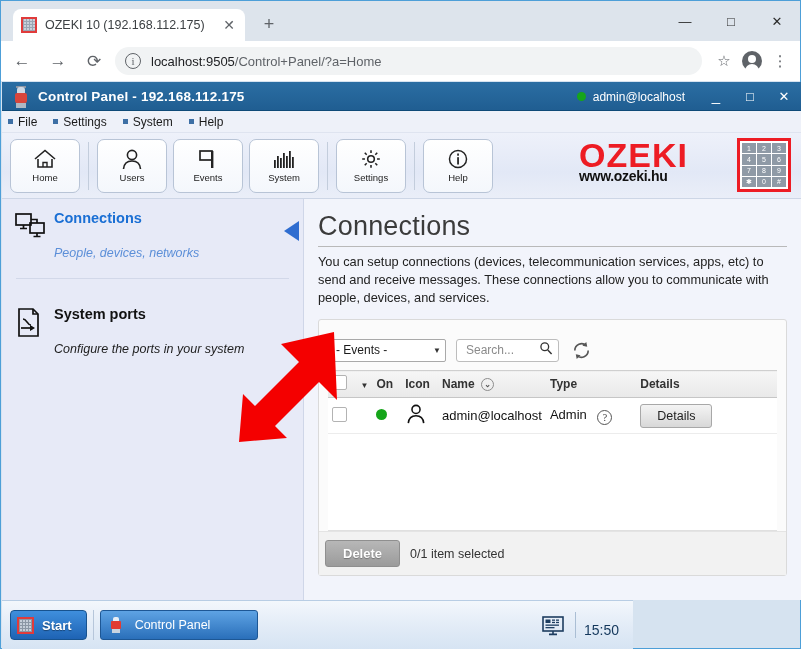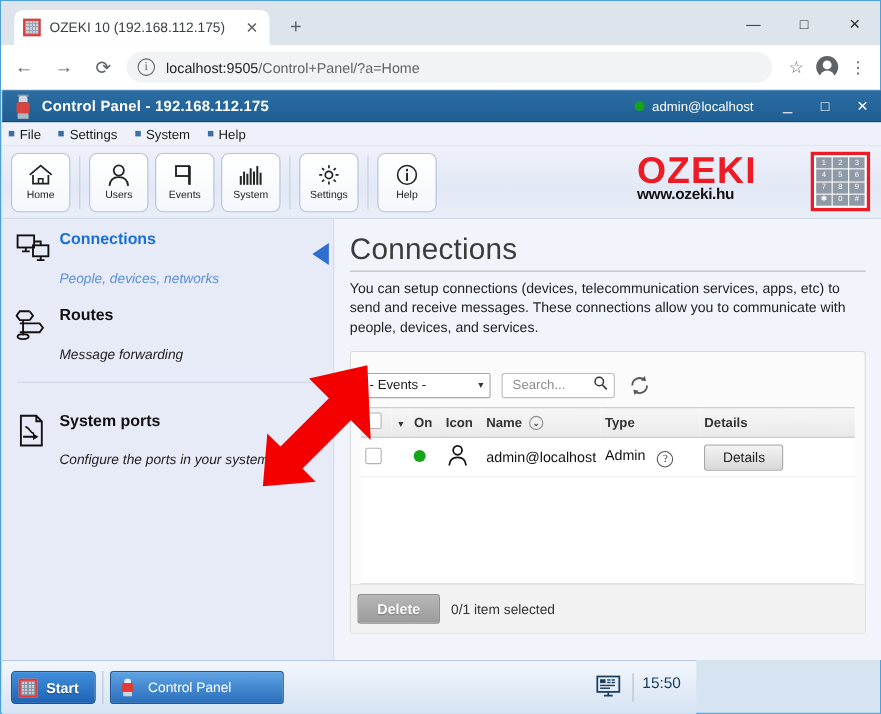--- a/index.html
+++ b/index.html
@@ -150,7 +150,7 @@
     border-bottom: 1px solid #cdd6e6;
   }
   .tbtn {
-    width: 54px; height: 54px; margin-right: 6px;
+    width: 70px; height: 54px; margin-right: 6px;
     background: linear-gradient(180deg,#ffffff 0%,#f4f7fc 100%);
     border: 1px solid #b8c4d6; border-radius: 7px;
     display: flex; flex-direction: column; align-items: center; justify-content: center;

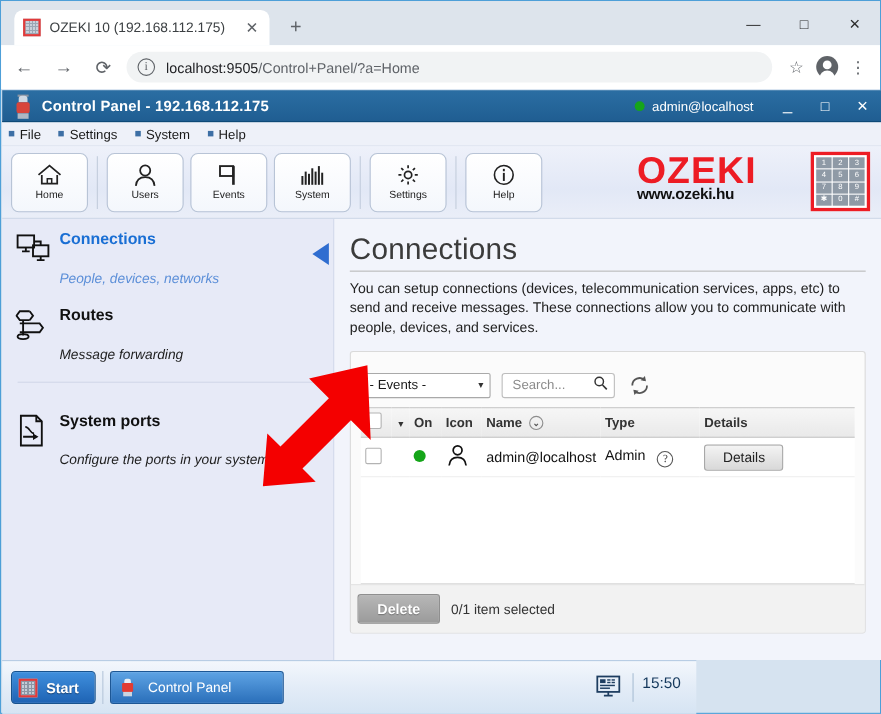--- a/index.html
+++ b/index.html
@@ -541,23 +541,6 @@
           <div class="side-marker"></div>
         </div>
 
-        <div class="side-item">
-          <div class="side-ico">
-            <svg width="34" height="30" viewBox="0 0 34 30">
-                <g fill="none" stroke="#111" stroke-width="1.7">
-              <path d="M13 3 H4 L1 7 L4 11 H13"></path>
-                  <path d="M13 3 L16 7 L13 11"></path>
-              <path d="M4 14 H22 L25 18 L22 22 H4"></path>
-                  <path d="M7 11 V25"></path>
-              <ellipse cx="7" cy="26" rx="5" ry="2.3"></ellipse>
-                </g>
-              </svg>
-          </div>
-          <div class="side-txt">
-            <div class="side-title">Routes</div>
-            <div class="side-sub">Message forwarding</div>
-          </div>
-        </div>
 
         <div class="side-div"></div>
 

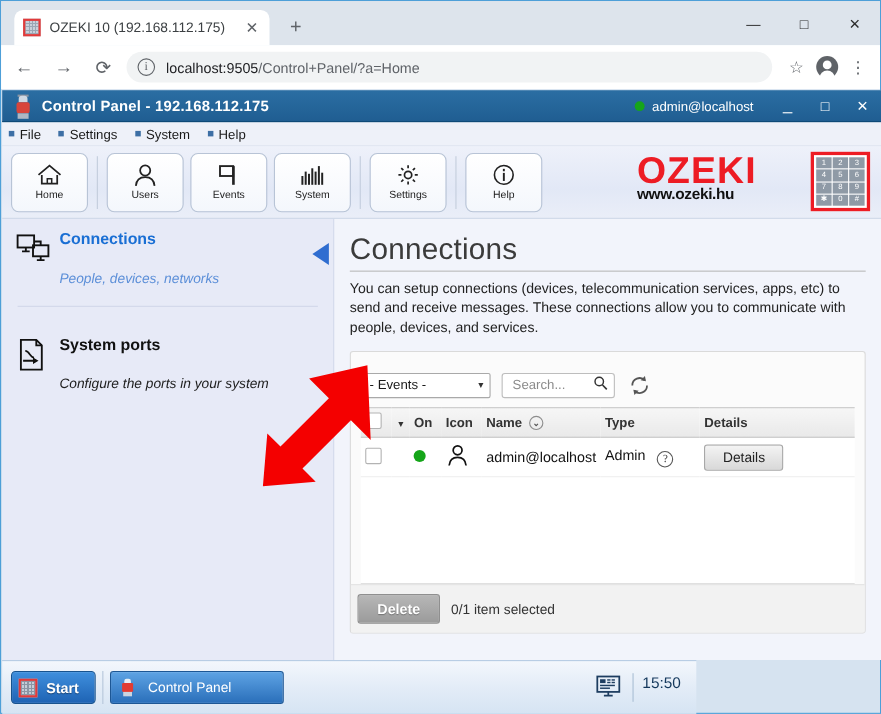--- a/index.html
+++ b/index.html
@@ -328,7 +328,7 @@
   #task-cp .mini .b { position:absolute; left:2px; top:5px; width:10px; height:8px; background:#e23b33; border-radius:1px;}
   #task-cp .mini .l { position:absolute; left:3px; top:13px; width:8px; height:4px; background:#c9d4e1;}
   #tray {
-    margin-left: auto; display: flex; align-items: flex-start;
+    margin-left: auto; display: flex; align-items: flex-end;
   }
   #tray-screen {
     width: 28px; height: 24px; display: flex; align-items: center; justify-content: center;

